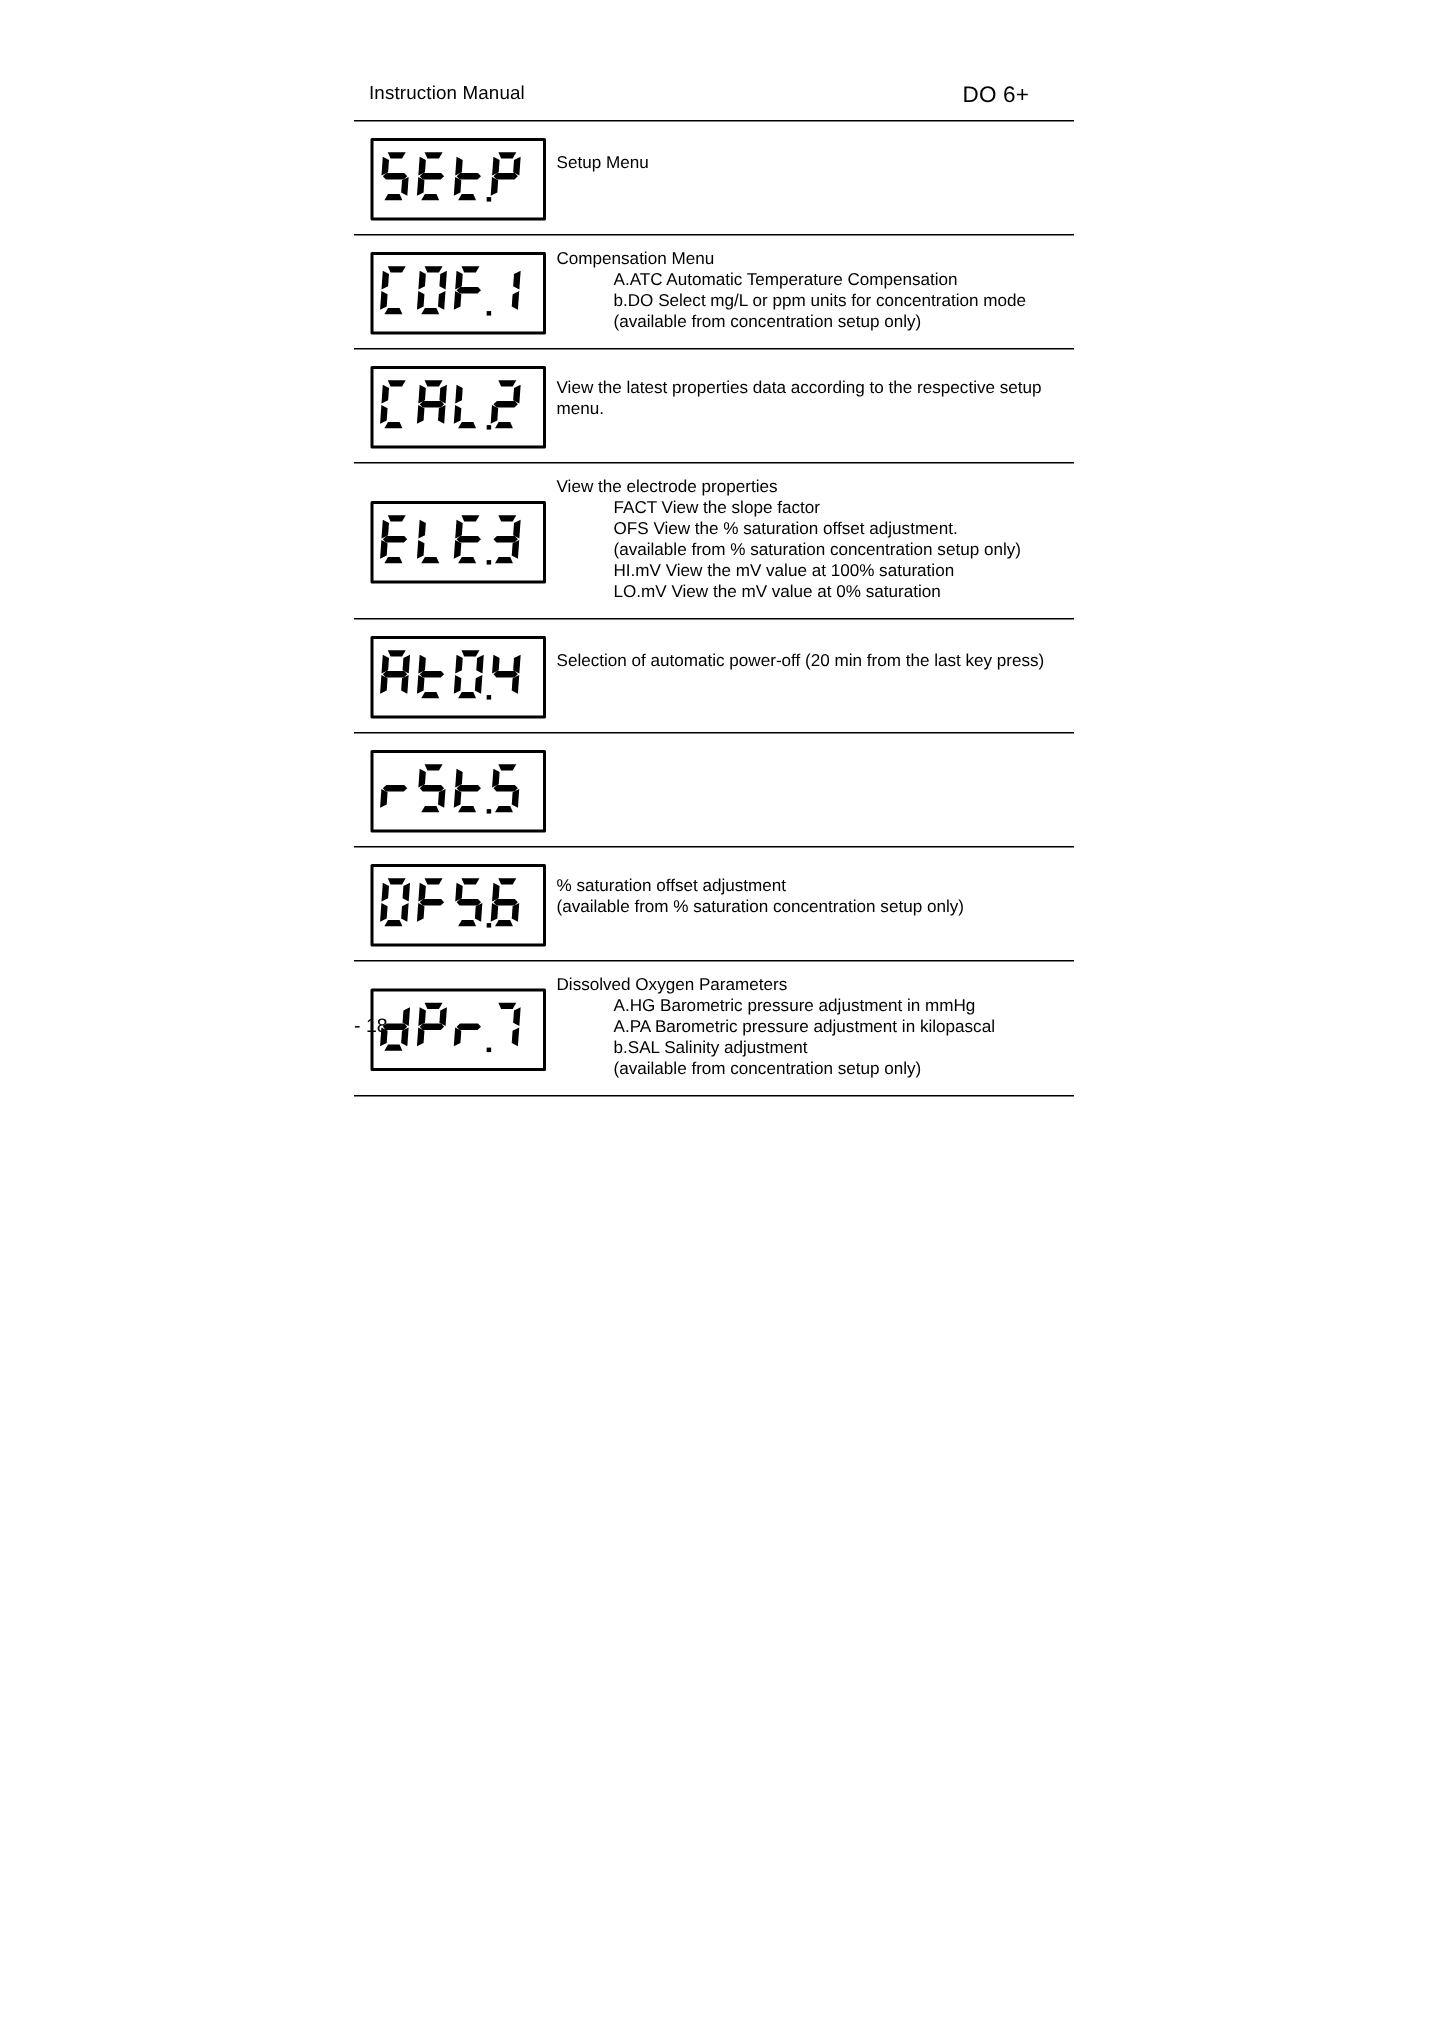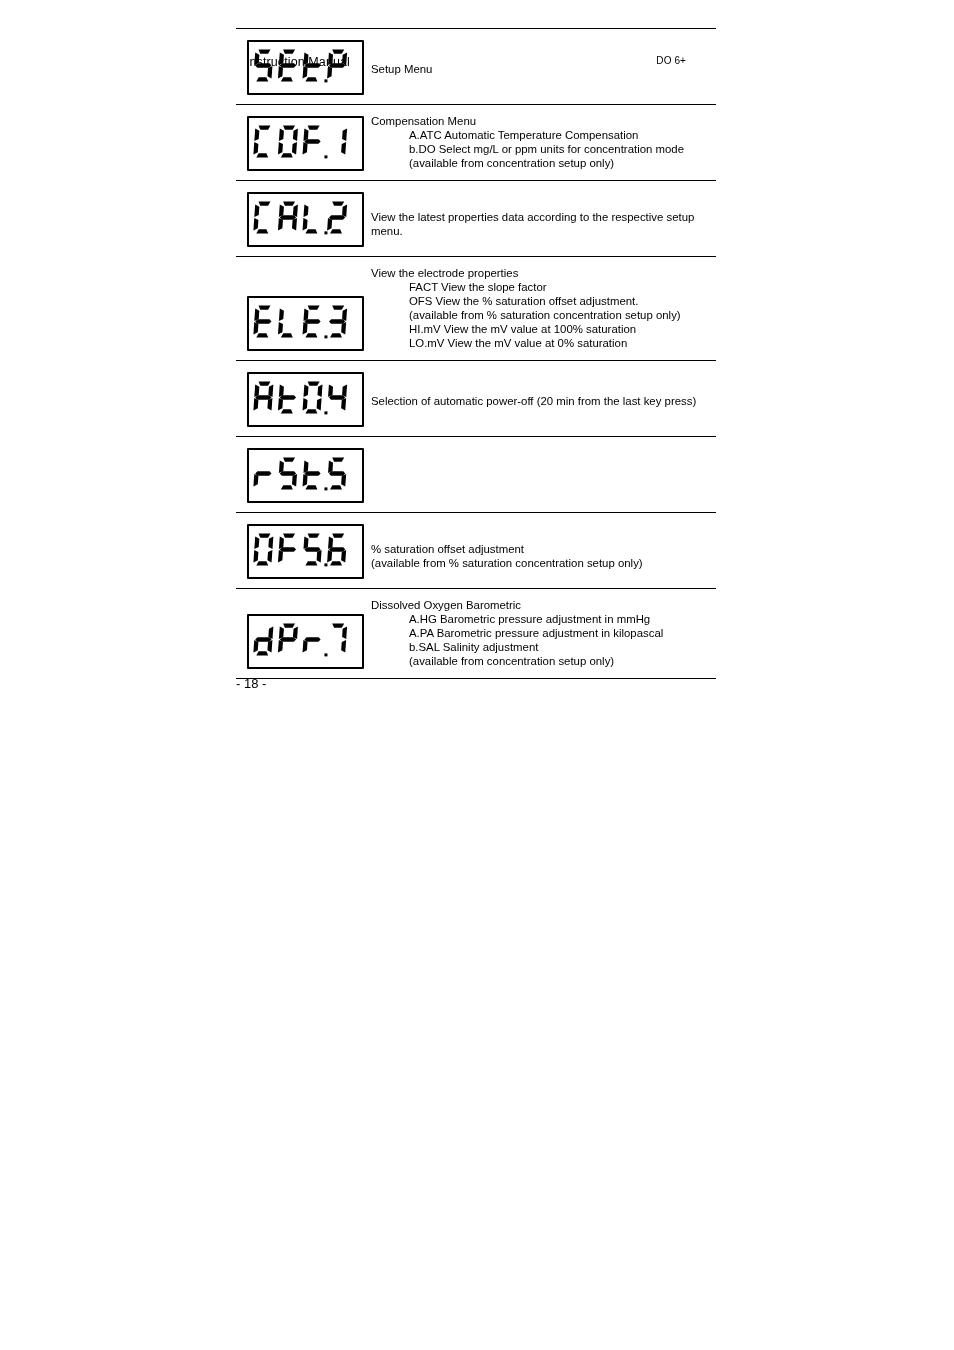--- a/index.html
+++ b/index.html
@@ -26,6 +26,7 @@
   .header {
     position: relative;
     height: 28px;
+    padding-top: 52px;
     box-sizing: content-box;
     text-decoration: underline;
   }

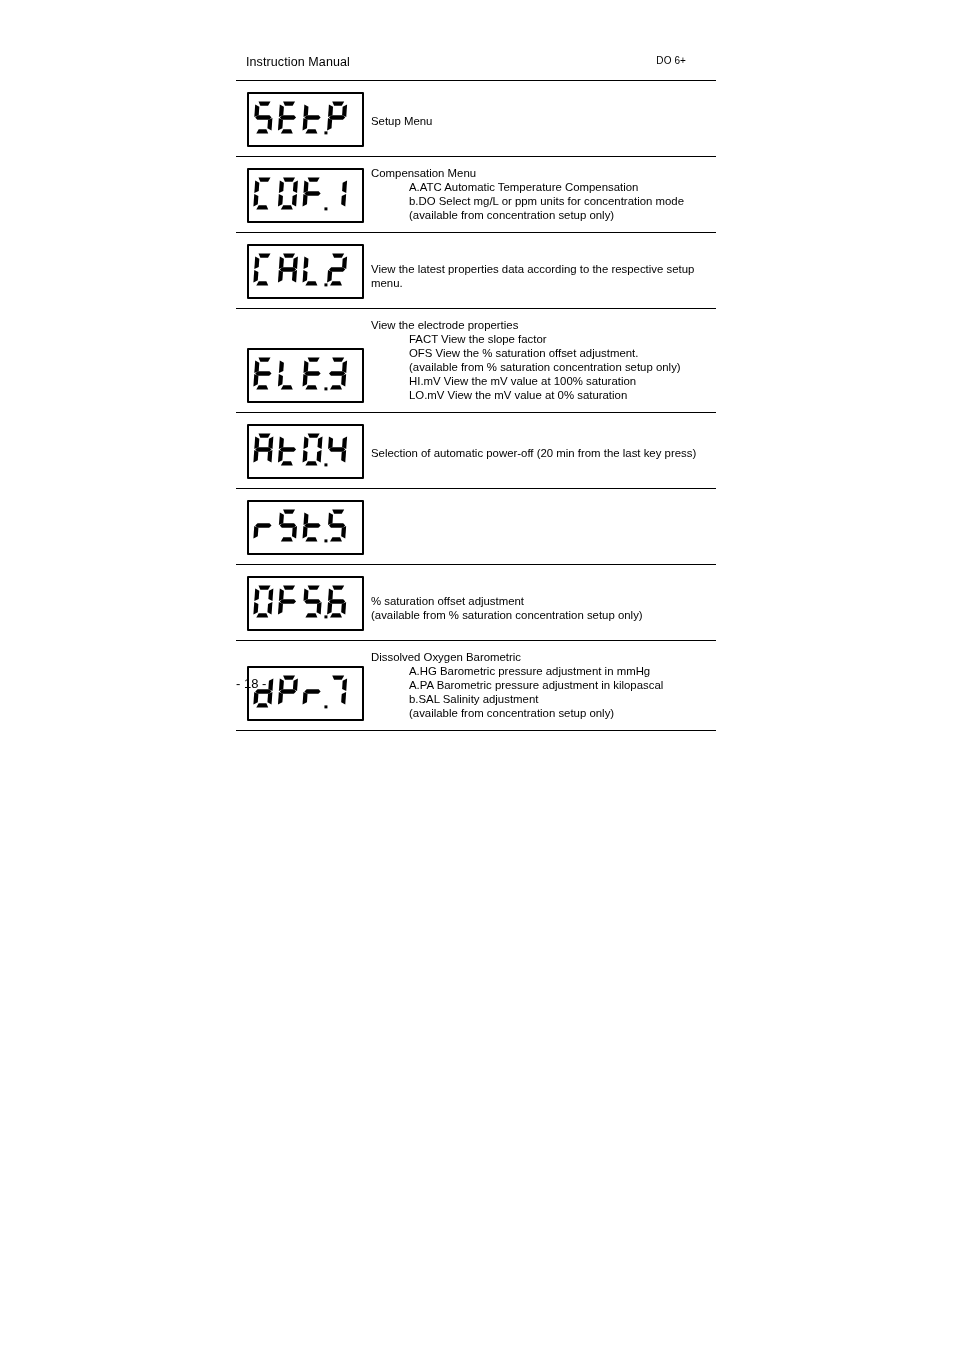--- a/index.html
+++ b/index.html
@@ -41,7 +41,7 @@
     position: absolute;
     right: 30px;
     top: 55px;
-    font-size: 10px;
+    font-size: 15px;
     letter-spacing: 0.1px;
   }
 

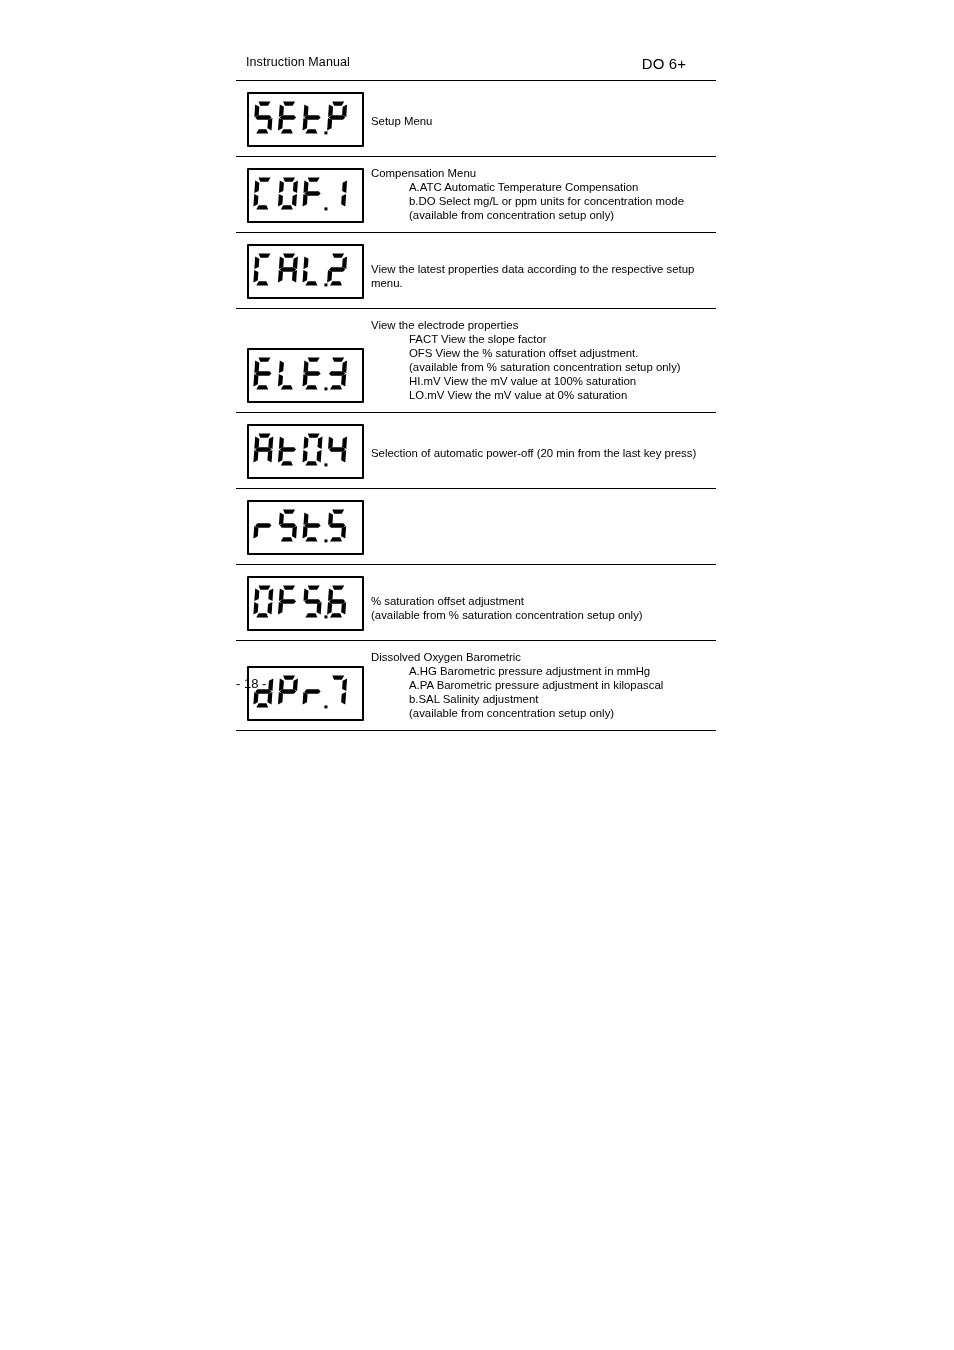--- a/index.html
+++ b/index.html
@@ -55,7 +55,7 @@
   
   .row {
     display: flex;
-    align-items: flex-end;
+    align-items: center;
     width: 480px;
   }
   .lcd-cell {

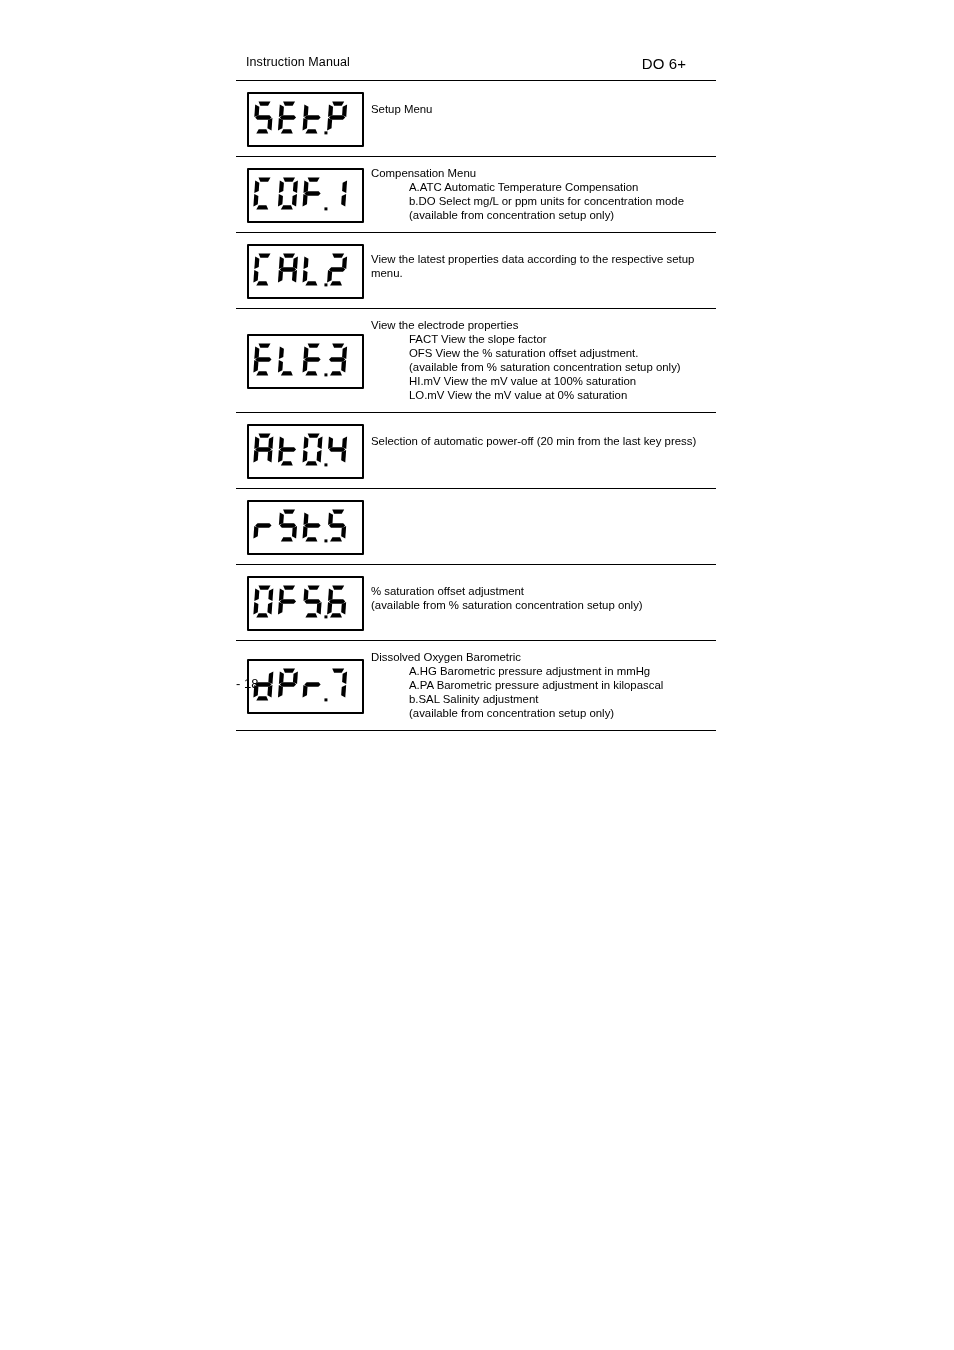--- a/index.html
+++ b/index.html
@@ -432,7 +432,7 @@
           </div>
         </div>
         <div class="desc-cell">
-          <div class="line">Dissolved Oxygen Barometric</div>
+          <div class="line">Dissolved Oxygen Parameters</div>
           <div class="line indent"><b>A.HG</b> Barometric pressure adjustment in mmHg</div>
           <div class="line indent"><b>A.PA</b> Barometric pressure adjustment in kilopascal</div>
           <div class="line indent"><b>b.SAL</b> Salinity adjustment</div>

